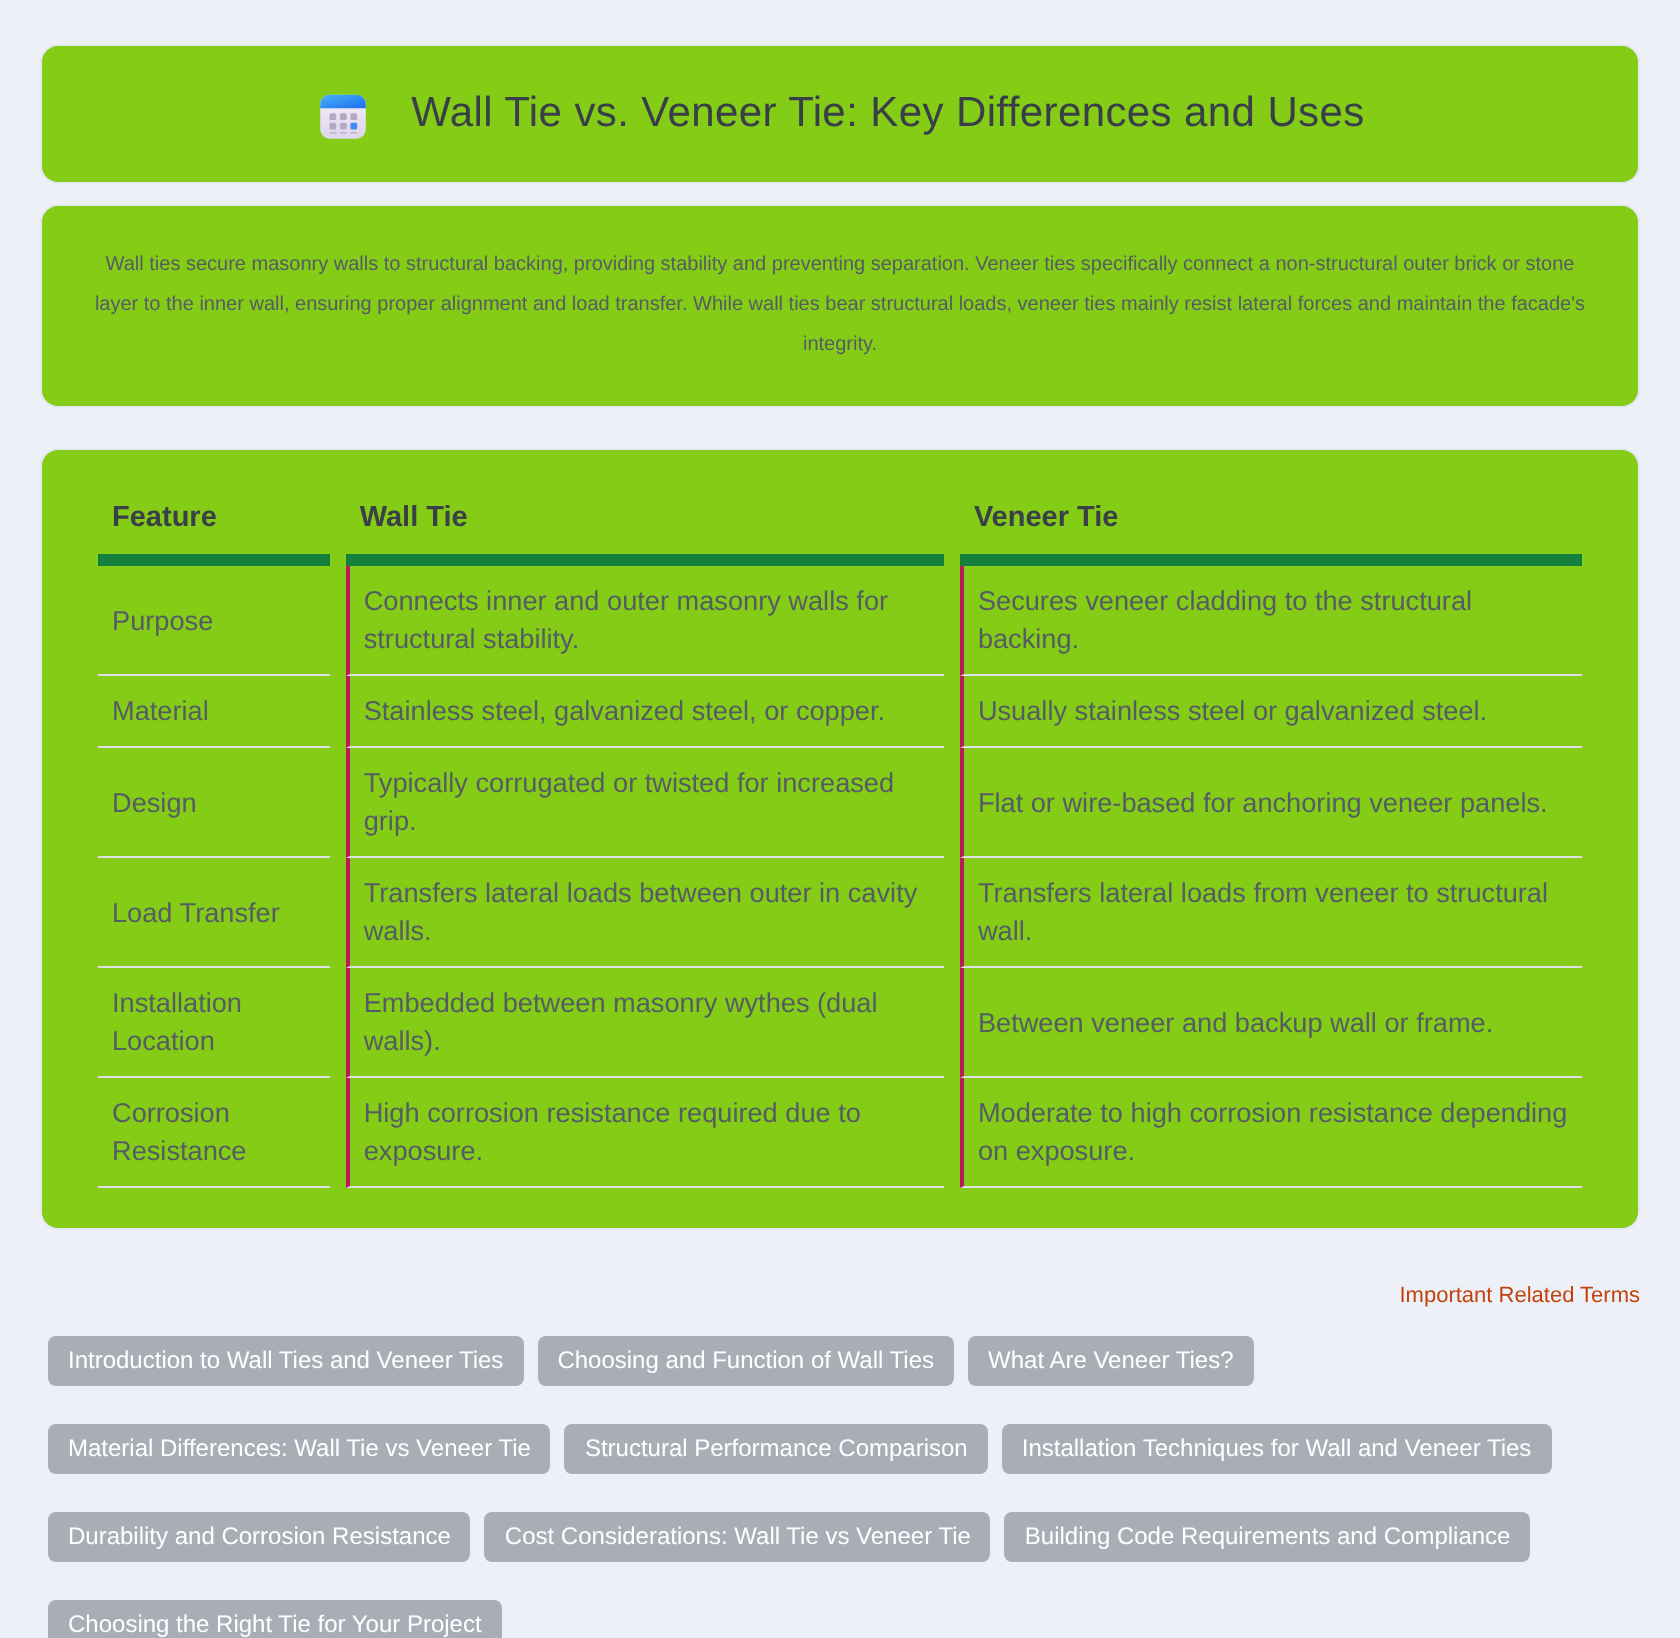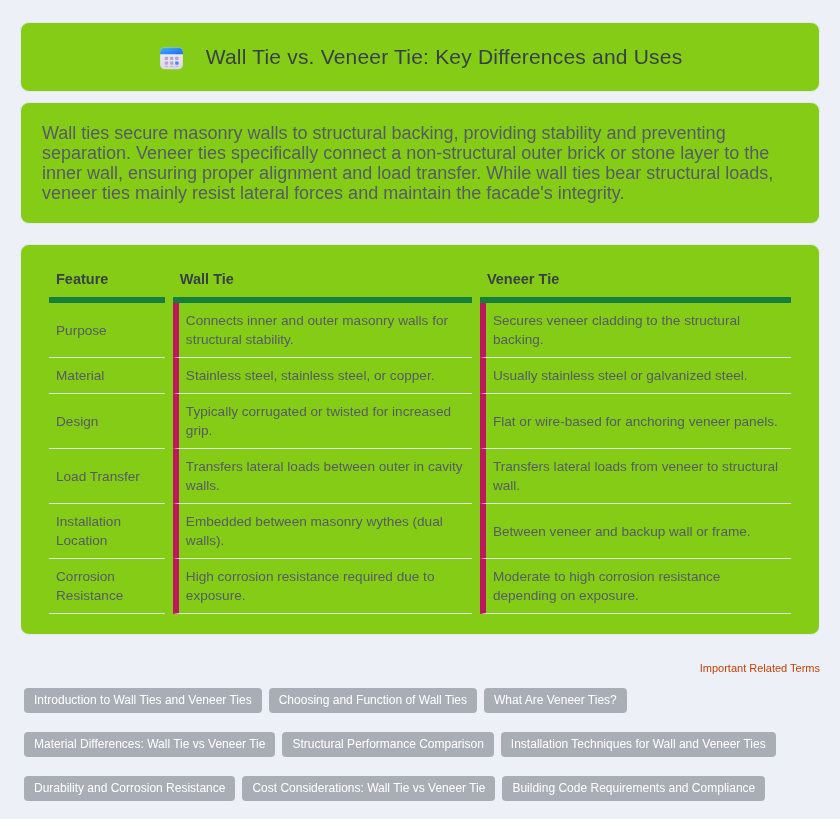--- a/index.html
+++ b/index.html
@@ -41,9 +41,10 @@
     min-height: 100px;
   }
   .intro-text {
-    font-size: 18px;
+    font-size: 10px;
     line-height: 20px;
     color: #565c64;
+    text-align: center;
   }
 
   

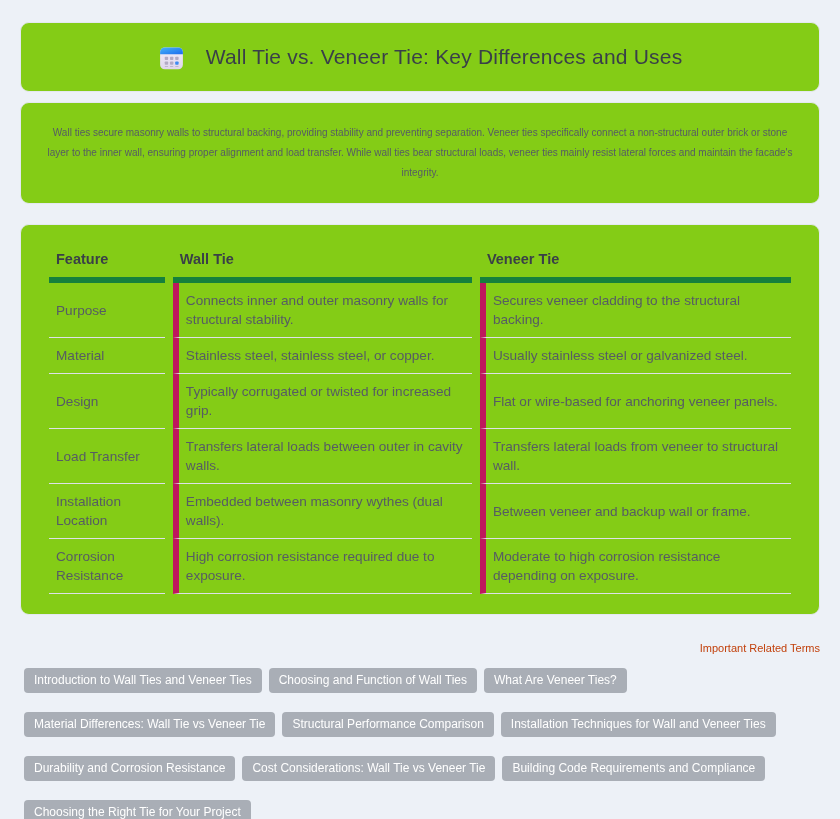--- a/index.html
+++ b/index.html
@@ -74,7 +74,7 @@
     border-bottom: 1px solid #dde1e7;
     text-align: left;
   }
-  table.cmp td + td { border-left: 6px solid #be185d; }
+  table.cmp td + td { border-left: 2px solid #be185d; }
 
   
   .terms-heading {

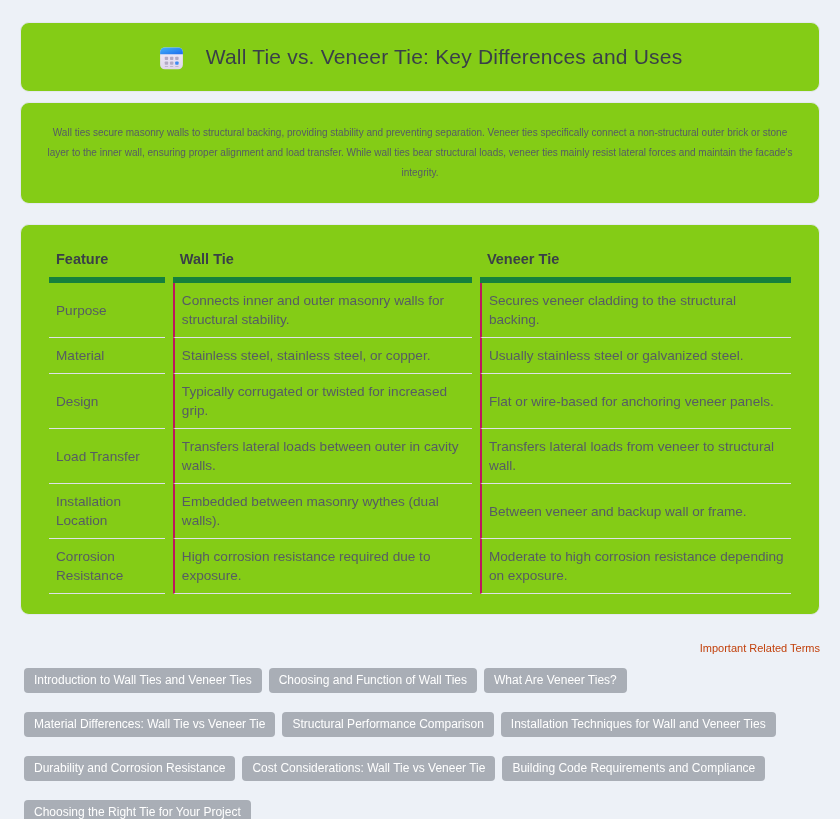--- a/index.html
+++ b/index.html
@@ -176,7 +176,7 @@
         </tr>
           <tr>
           <td>Material</td>
-          <td>Stainless steel, stainless steel, or copper.</td>
+          <td>Stainless steel, galvanized steel, or copper.</td>
           <td>Usually stainless steel or galvanized steel.</td>
         </tr>
           <tr>

